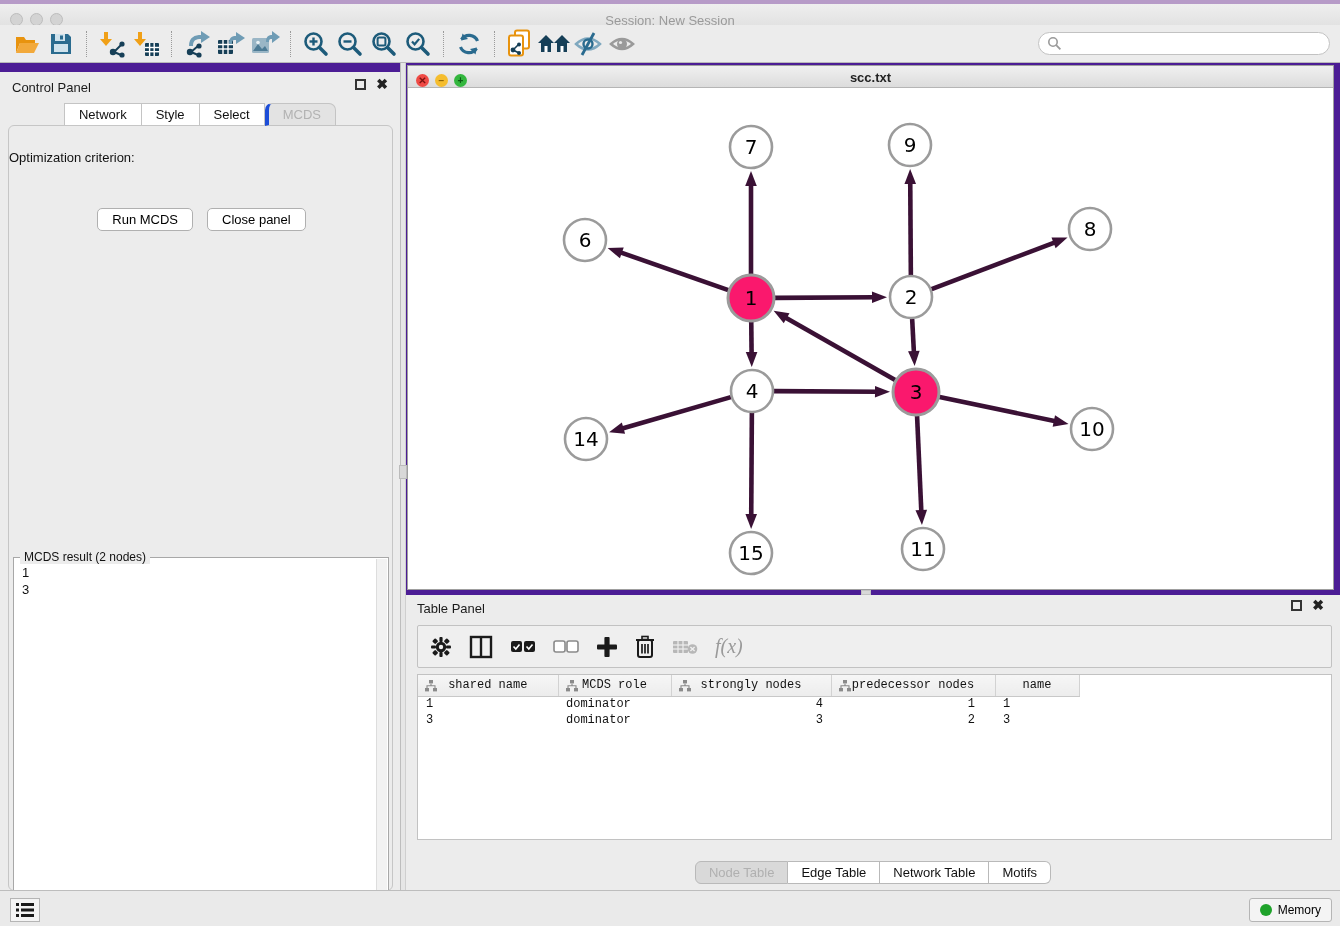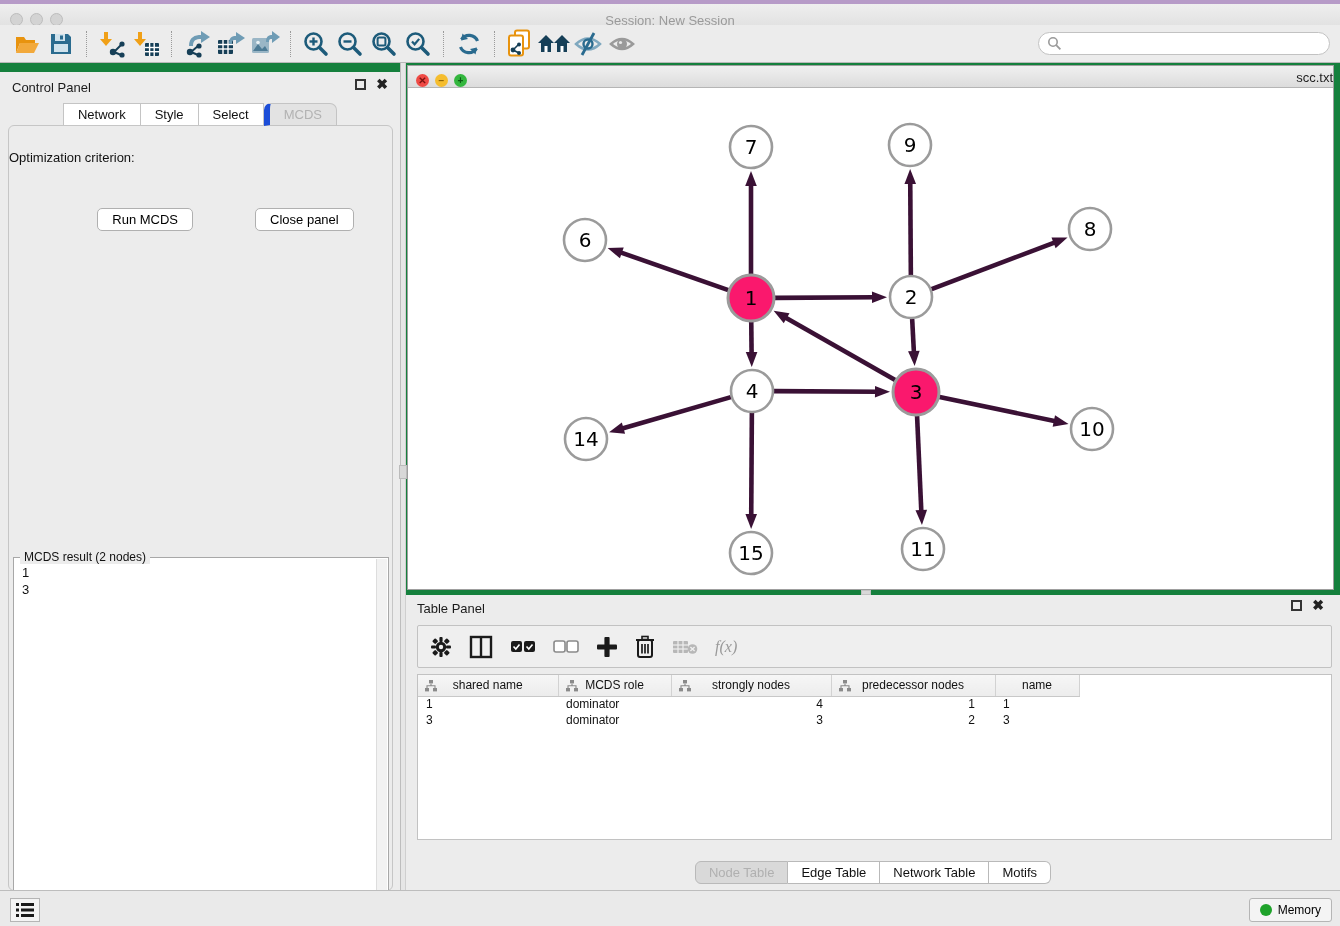--- a/index.html
+++ b/index.html
@@ -5,7 +5,7 @@
   * { margin:0; padding:0; box-sizing:border-box; }
   html,body { width:1340px; height:926px; font-family:"Liberation Sans",sans-serif; background:#ececec; overflow:hidden; }
   .abs { position:absolute; }
-  #app { position:relative; width:1340px; height:926px; background:#15803d; }
+  #app { position:relative; width:1340px; height:926px; background:#4c1d95; }
 
   
   #top-strip { left:0; top:0; width:1340px; height:4px; background:#b79bc8; }

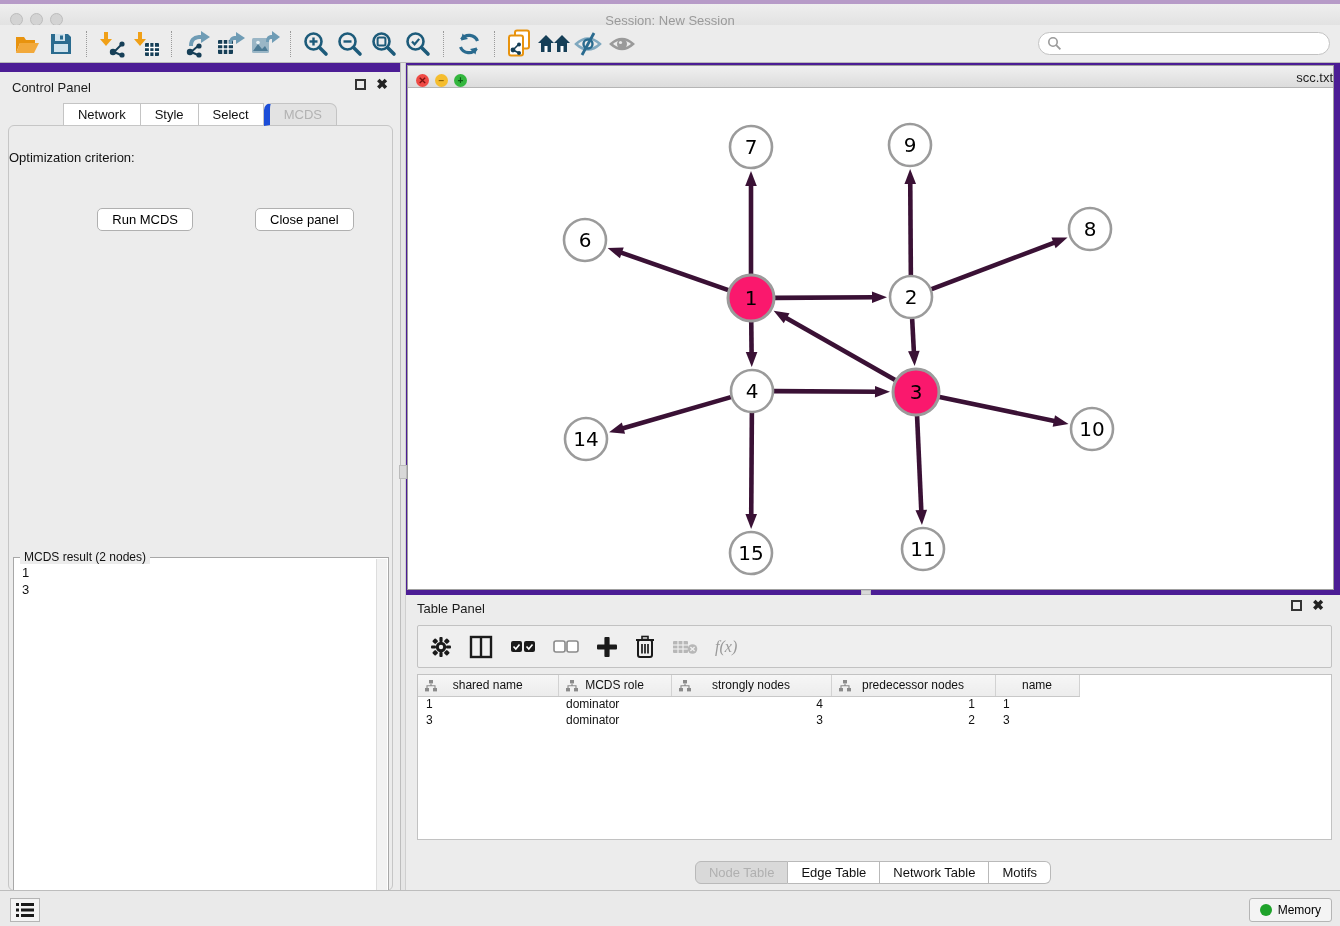--- a/index.html
+++ b/index.html
@@ -53,7 +53,7 @@
   #net-titlebar { left:0; top:0; width:925px; height:22px; background:linear-gradient(#f0f0f0,#dcdcdc); border-bottom:1px solid #b5b5b5; }
   .mac-dot { width:13px; height:13px; border-radius:50%; display:inline-block; margin-right:6px; text-align:center; font-size:10px; font-weight:bold; line-height:13px; cursor:pointer; }
   #net-dots { left:8px; top:4px; }
-  #net-title { width:100%; text-align:right; top:4px; font-size:13px; color:#222; }
+  #net-title { width:100%; text-align:center; top:4px; font-size:13px; color:#222;font-weight:bold; }
   #net-canvas { left:0; top:22px; }
 
   

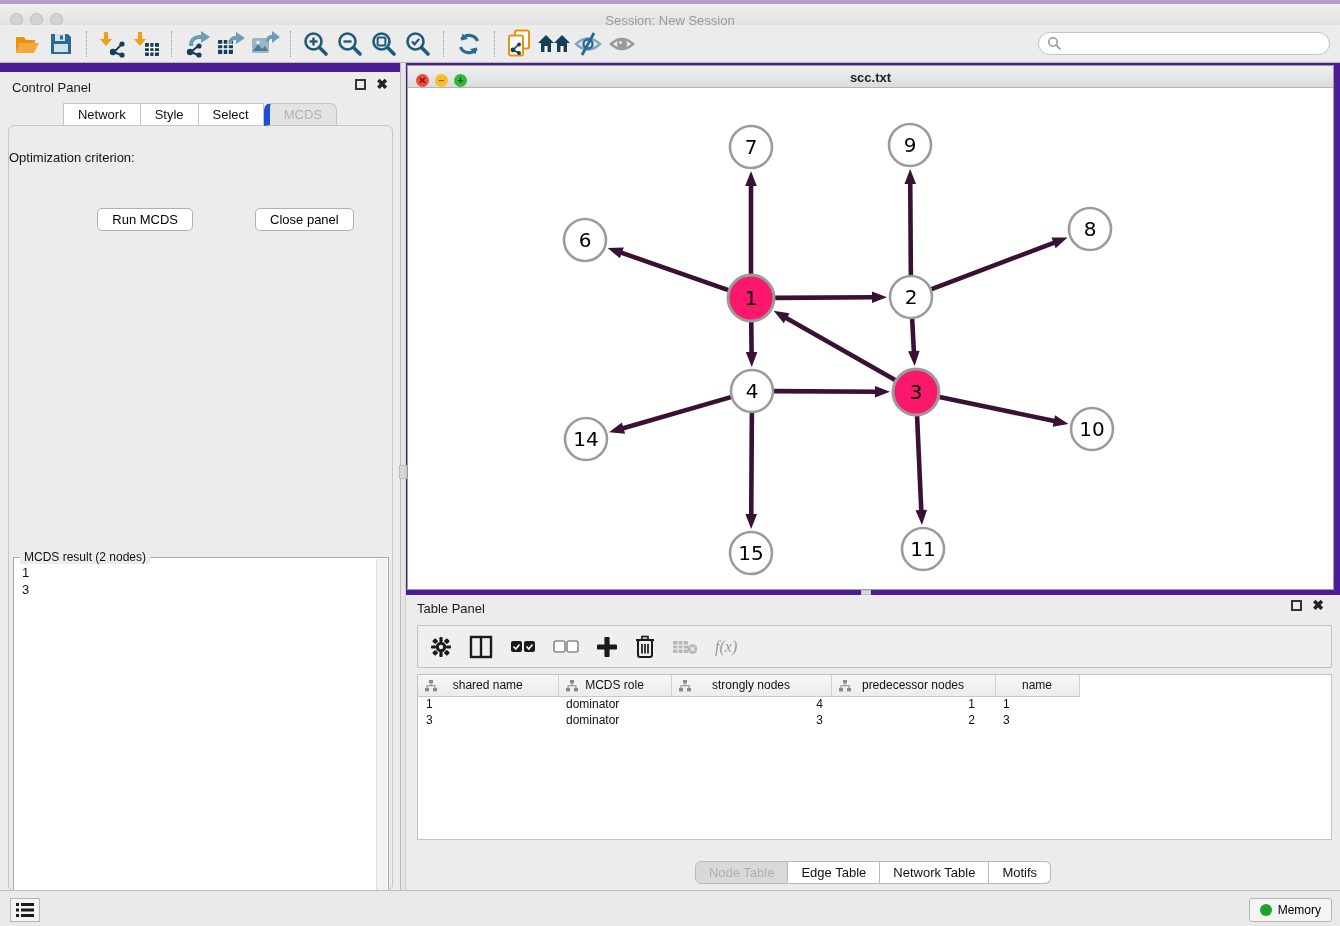--- a/index.html
+++ b/index.html
@@ -31,7 +31,7 @@
   #cp-tabs { left:0; top:31px; width:400px; display:flex; justify-content:center; }
   .cp-tab { font-size:13px; padding:3px 14px; background:#fff; border:1px solid #c4c4c4; border-left:none; color:#111; cursor:pointer; }
   .cp-tab:first-child { border-left:1px solid #c4c4c4; }
-  .cp-tab.active { background:#e3e3e3; color:#b2b2b2; border-radius:7px 7px 0 0; border-left:6px solid #1d4ed8; position:relative; z-index:2; }
+  .cp-tab.active { background:#e3e3e3; color:#b2b2b2; border-radius:7px 7px 0 0; border-left:4px solid #1d4ed8; position:relative; z-index:2; }
   #cp-body { left:8px; top:53px; width:385px; height:766px; border:1px solid #c6c6c6; border-radius:6px; background:#ececec; }
   #opt-label { width:100%; text-align:left; top:24px; font-size:13px; color:#111; }
   #criterion-select { left:36px; top:47px; width:312px; height:23px; background:#fff; border:1px solid #b5b5b5; border-radius:5px; display:flex; align-items:center; padding:0 8px; font-size:13px; cursor:pointer; }

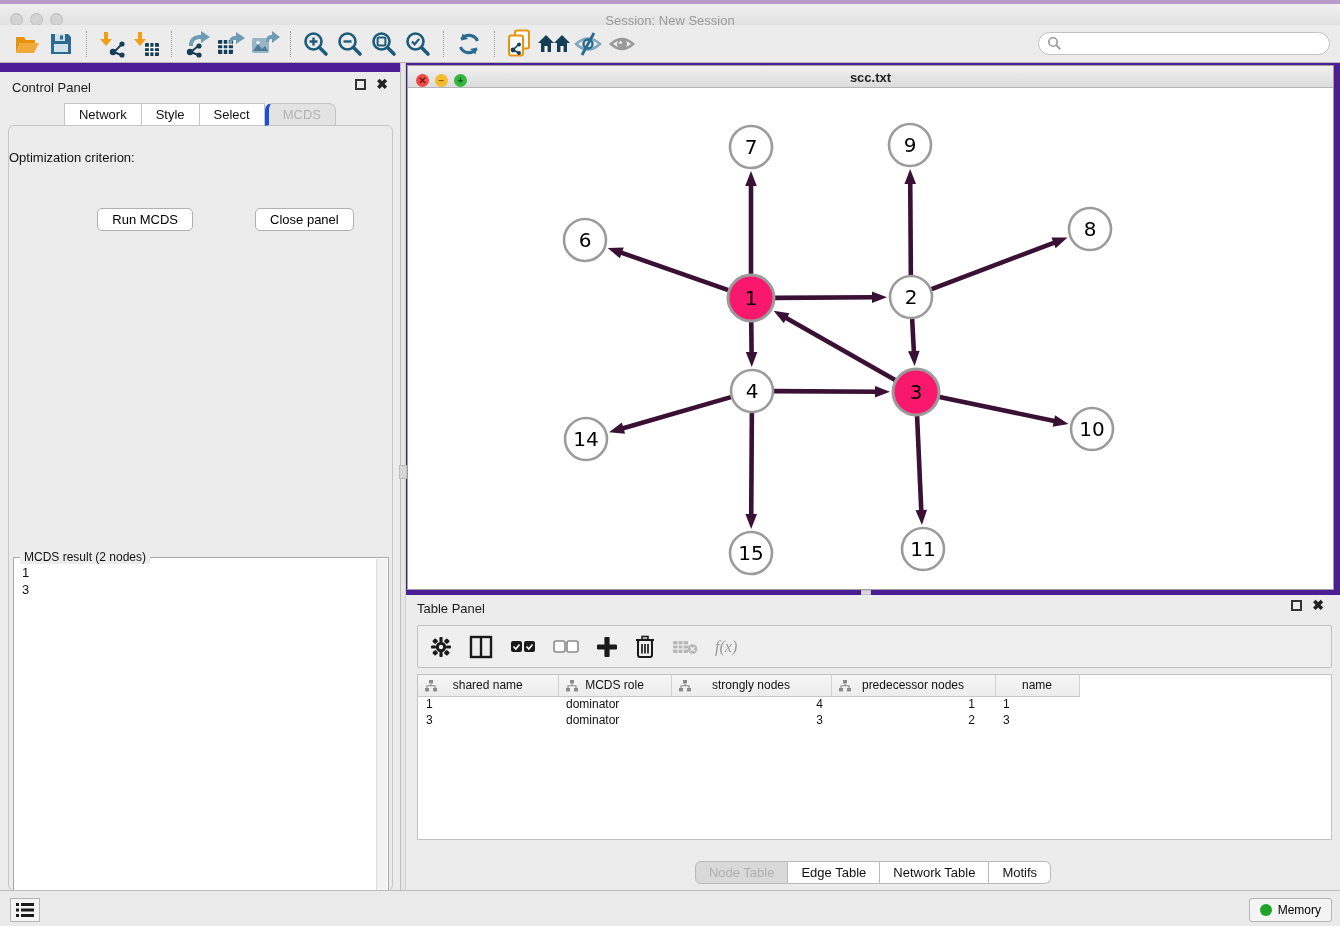--- a/index.html
+++ b/index.html
@@ -37,7 +37,7 @@
   #criterion-select { left:36px; top:47px; width:312px; height:23px; background:#fff; border:1px solid #b5b5b5; border-radius:5px; display:flex; align-items:center; padding:0 8px; font-size:13px; cursor:pointer; }
   #criterion-select .stepper { margin-left:auto; font-size:9px; line-height:7px; color:#444; text-align:center; }
   #cp-buttons { left:0; top:82px; width:385px; display:flex; justify-content:center; gap:14px; }
-  .cp-btn { background:#fff; border:1px solid #b0b0b0; border-radius:5px; font-size:13px; padding:3px 14px; height:23px; cursor:pointer; font-family:"Liberation Sans",sans-serif;margin-left:48px; }
+  .cp-btn { background:#fff; border:1px solid #b0b0b0; border-radius:5px; font-size:13px; padding:3px 14px; height:23px; cursor:pointer; font-family:"Liberation Sans",sans-serif; }
   #result-box { left:4px; top:431px; width:376px; height:376px; border:1px solid #a8a8a8; background:#fff;padding-left:28px; }
   #result-legend { position:absolute; left:6px; top:-8px; background:#ececec; padding:0 4px; font-size:12px; color:#111; }
   #result-text { position:absolute; left:4px; top:6px; right:14px; bottom:4px; font-size:13px; color:#111; white-space:pre; line-height:17px; padding-left:4px; }

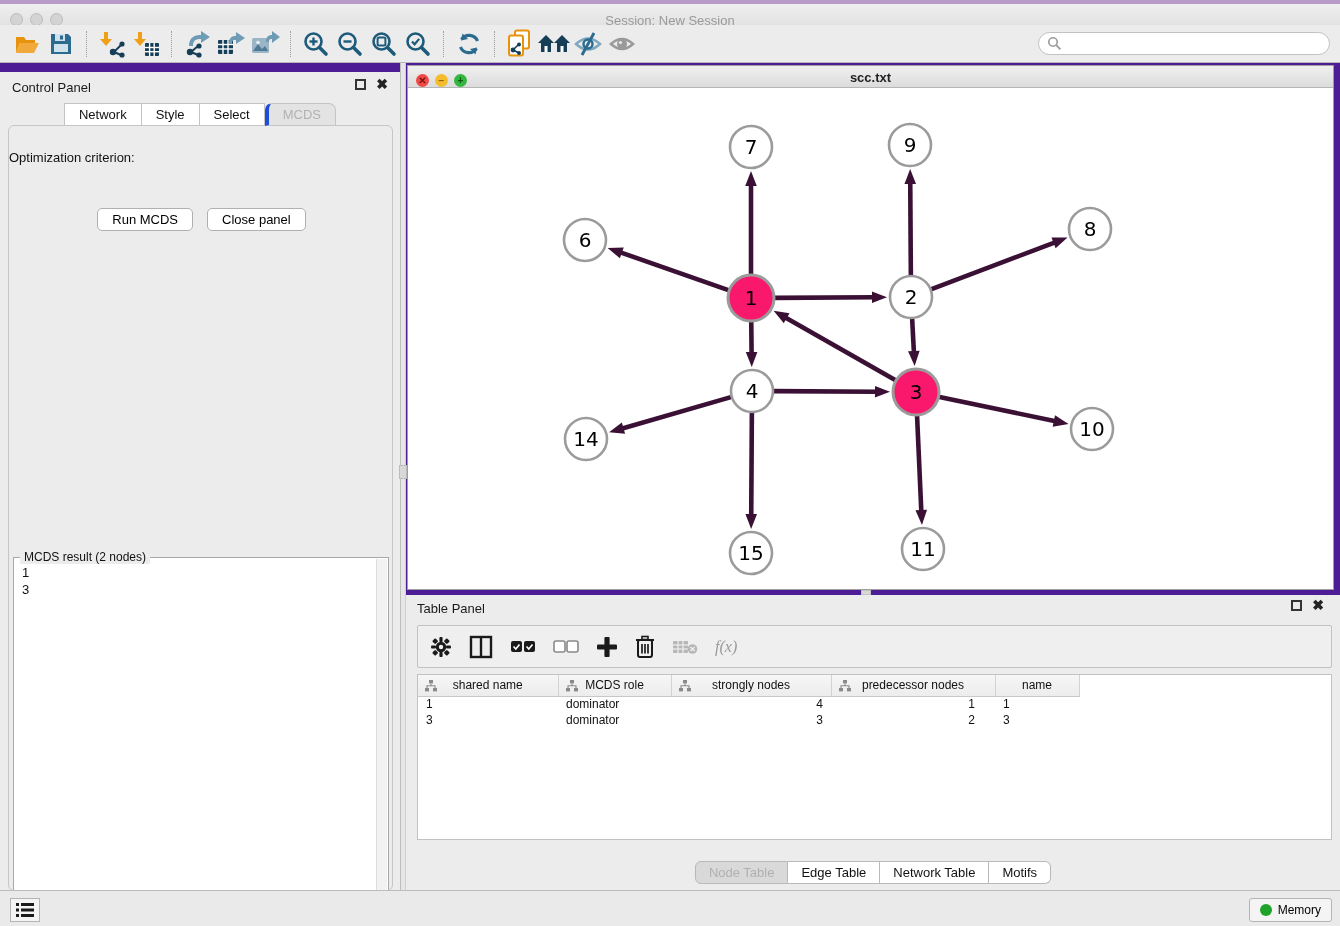--- a/index.html
+++ b/index.html
@@ -61,7 +61,7 @@
   #tp-title { left:11px; top:6px; font-size:13px; color:#1a1a1a; }
   #tp-toolbar { left:11px; top:30px; width:915px; height:43px; border:1px solid #c2c2c2; border-radius:2px; display:flex; align-items:center; gap:17px; padding:0 12px; background:#efefef; }
   .tp-icon { display:flex; align-items:center; justify-content:center; cursor:pointer; }
-  #fx-label { font-family:"Liberation Serif",serif; font-style:italic; font-size:16px; color:#9a9a9a; cursor:default;text-align:right; }
+  #fx-label { font-family:"Liberation Serif",serif; font-style:italic; font-size:20px; color:#9a9a9a; cursor:default;text-align:right; }
   #tp-table { left:11px; top:79px; width:915px; height:166px; background:#fff; border:1px solid #c2c2c2; overflow:hidden; }
   #tp-table table { border-collapse:collapse; font-size:11px; table-layout:fixed; }
   #tp-table th { background:linear-gradient(#f6f6f6,#ececec); border-right:1px solid #d2d2d2; border-bottom:1px solid #c8c8c8; font-weight:normal; font-size:12px; height:21px; position:relative; color:#111; }

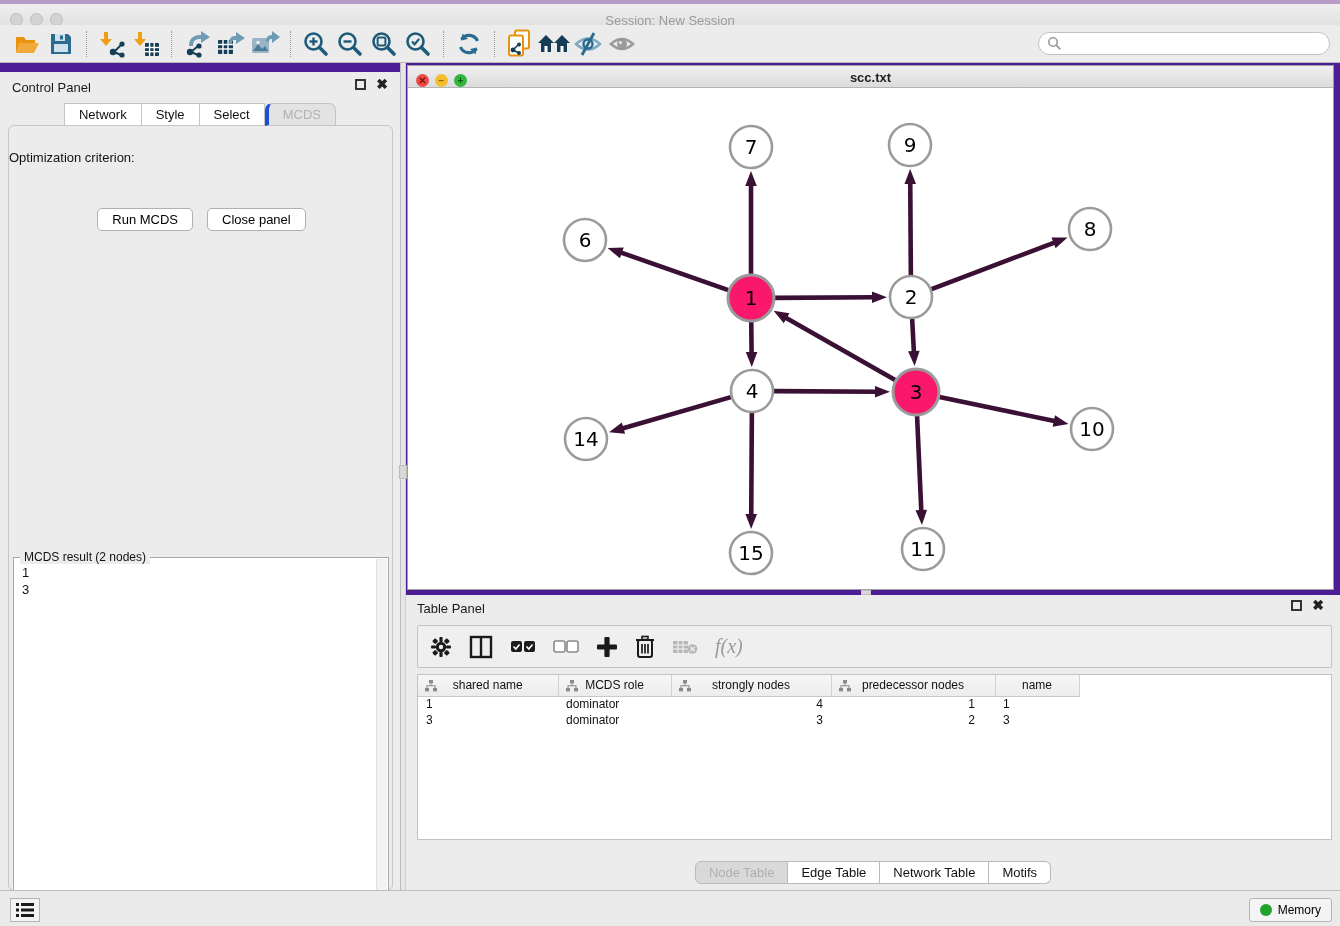--- a/index.html
+++ b/index.html
@@ -62,7 +62,7 @@
   #tp-toolbar { left:11px; top:30px; width:915px; height:43px; border:1px solid #c2c2c2; border-radius:2px; display:flex; align-items:center; gap:17px; padding:0 12px; background:#efefef; }
   .tp-icon { display:flex; align-items:center; justify-content:center; cursor:pointer; }
   #fx-label { font-family:"Liberation Serif",serif; font-style:italic; font-size:20px; color:#9a9a9a; cursor:default;text-align:right; }
-  #tp-table { left:11px; top:79px; width:915px; height:166px; background:#fff; border:1px solid #c2c2c2; overflow:hidden; }
+  #tp-table { left:11px; top:79px; width:915px; height:166px; background:#fff; border:1px solid #c2c2c2; overflow:hidden;font-family:Liberation Mono, monospace; }
   #tp-table table { border-collapse:collapse; font-size:11px; table-layout:fixed; }
   #tp-table th { background:linear-gradient(#f6f6f6,#ececec); border-right:1px solid #d2d2d2; border-bottom:1px solid #c8c8c8; font-weight:normal; font-size:12px; height:21px; position:relative; color:#111; }
   #tp-table th .hdr-ic { position:absolute; left:7px; top:5px; }

